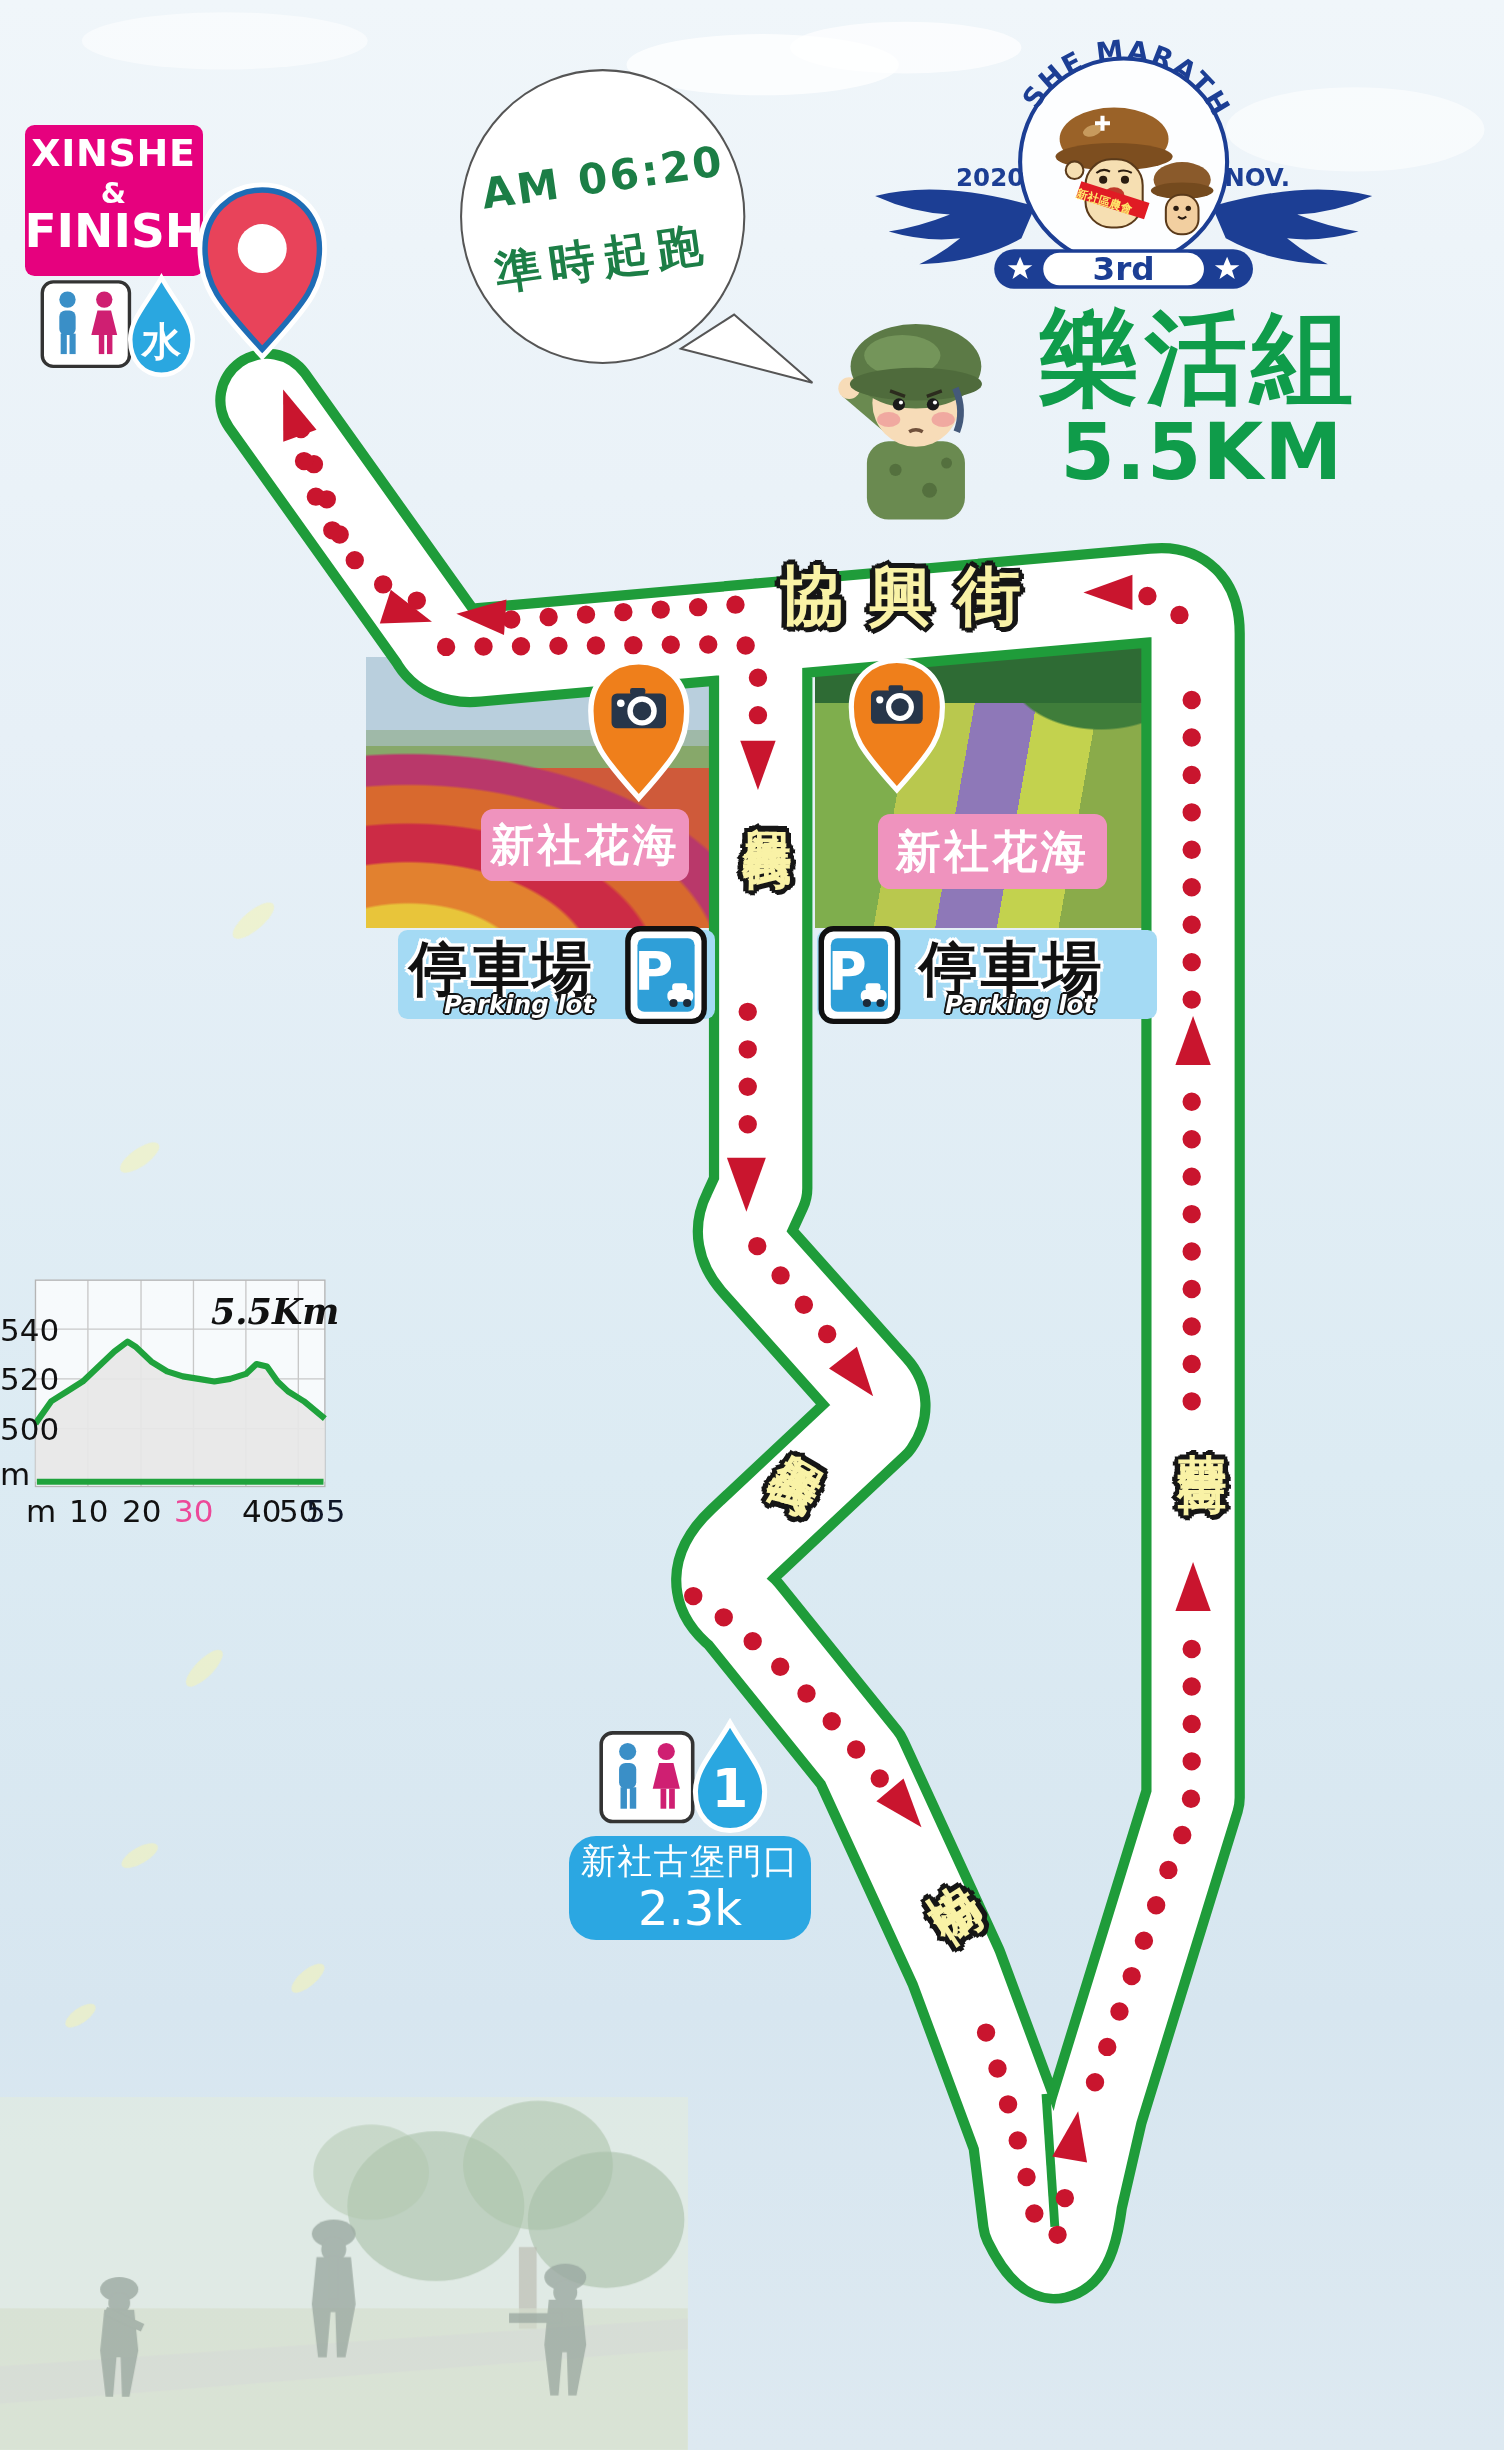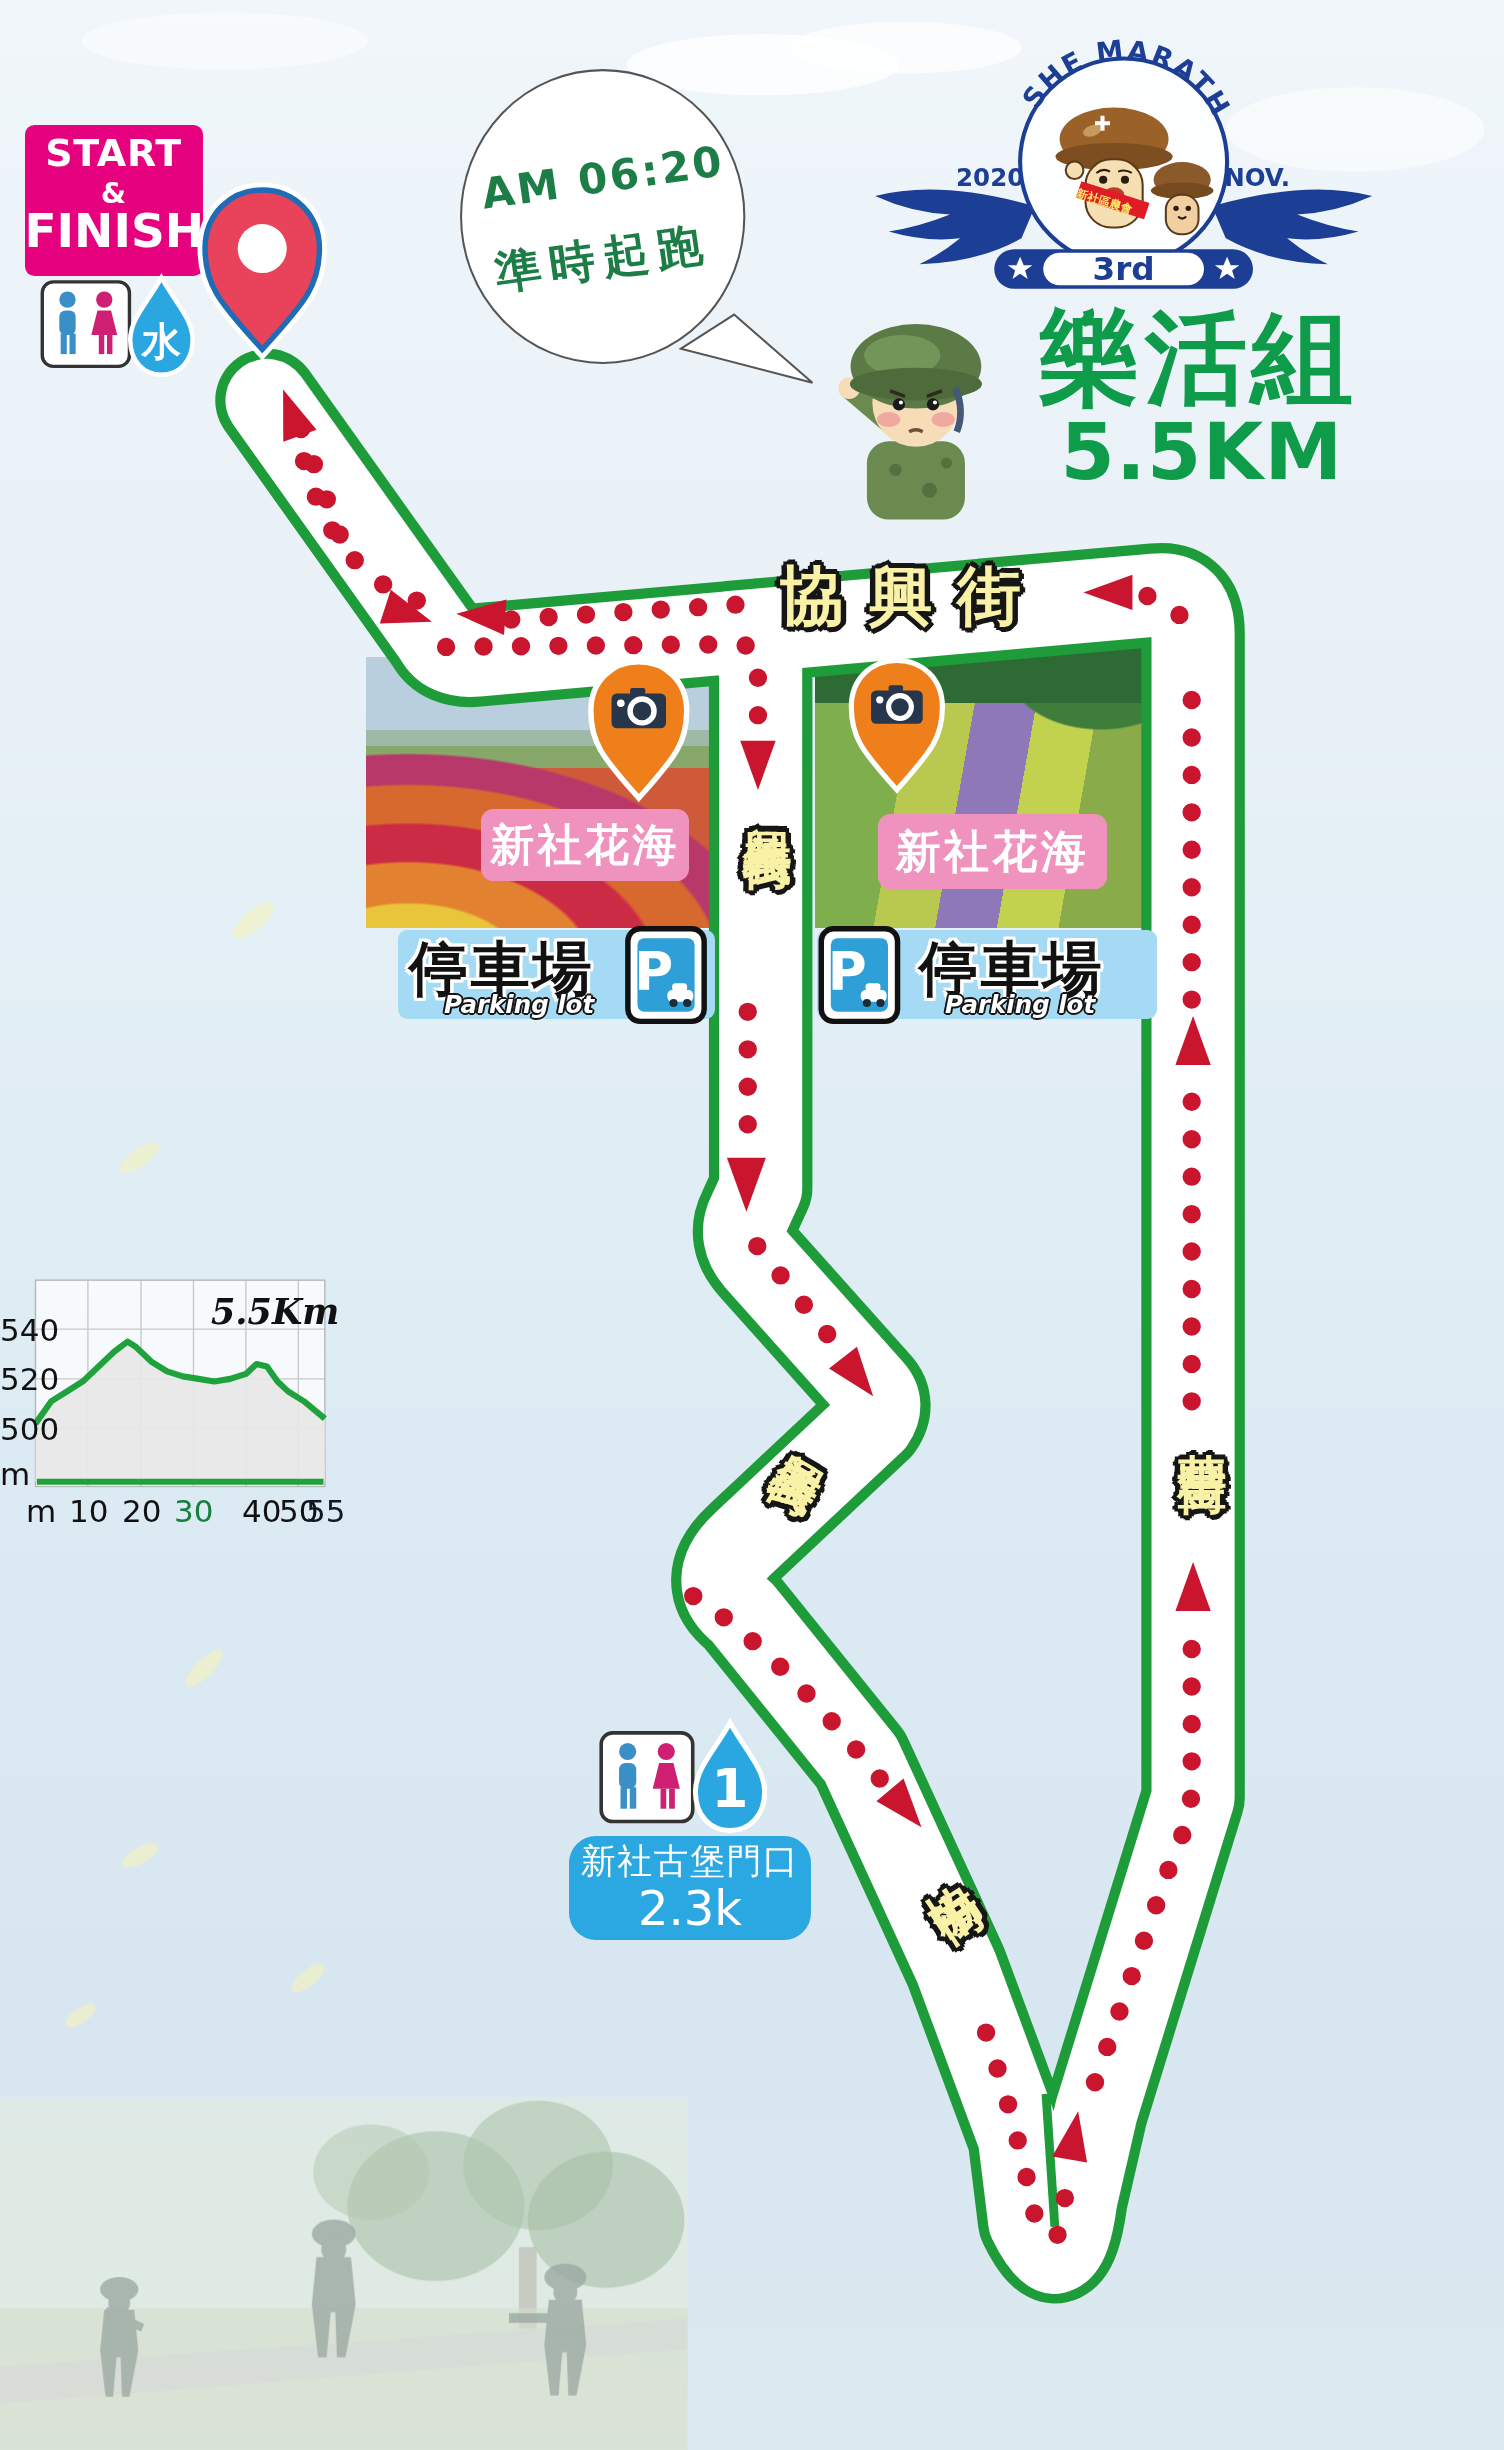--- a/index.html
+++ b/index.html
@@ -150,7 +150,7 @@
 
 <div class="abs" style="left:24.5px;top:125px;width:178px;height:151px;background:#e6017e;border-radius:9.5px;z-index:3;
             color:#fff;font-weight:bold;text-align:center;">
-  <div style="font-size:38px;line-height:46px;margin-top:5.4px;letter-spacing:0.7px;">START</div>
+  <div style="font-size:38px;line-height:46px;margin-top:5.4px;letter-spacing:0.7px;">XINSHE</div>
   <div style="font-size:29px;line-height:34px;">&amp;</div>
   <div style="font-size:47px;line-height:42px;">FINISH</div>
 </div>

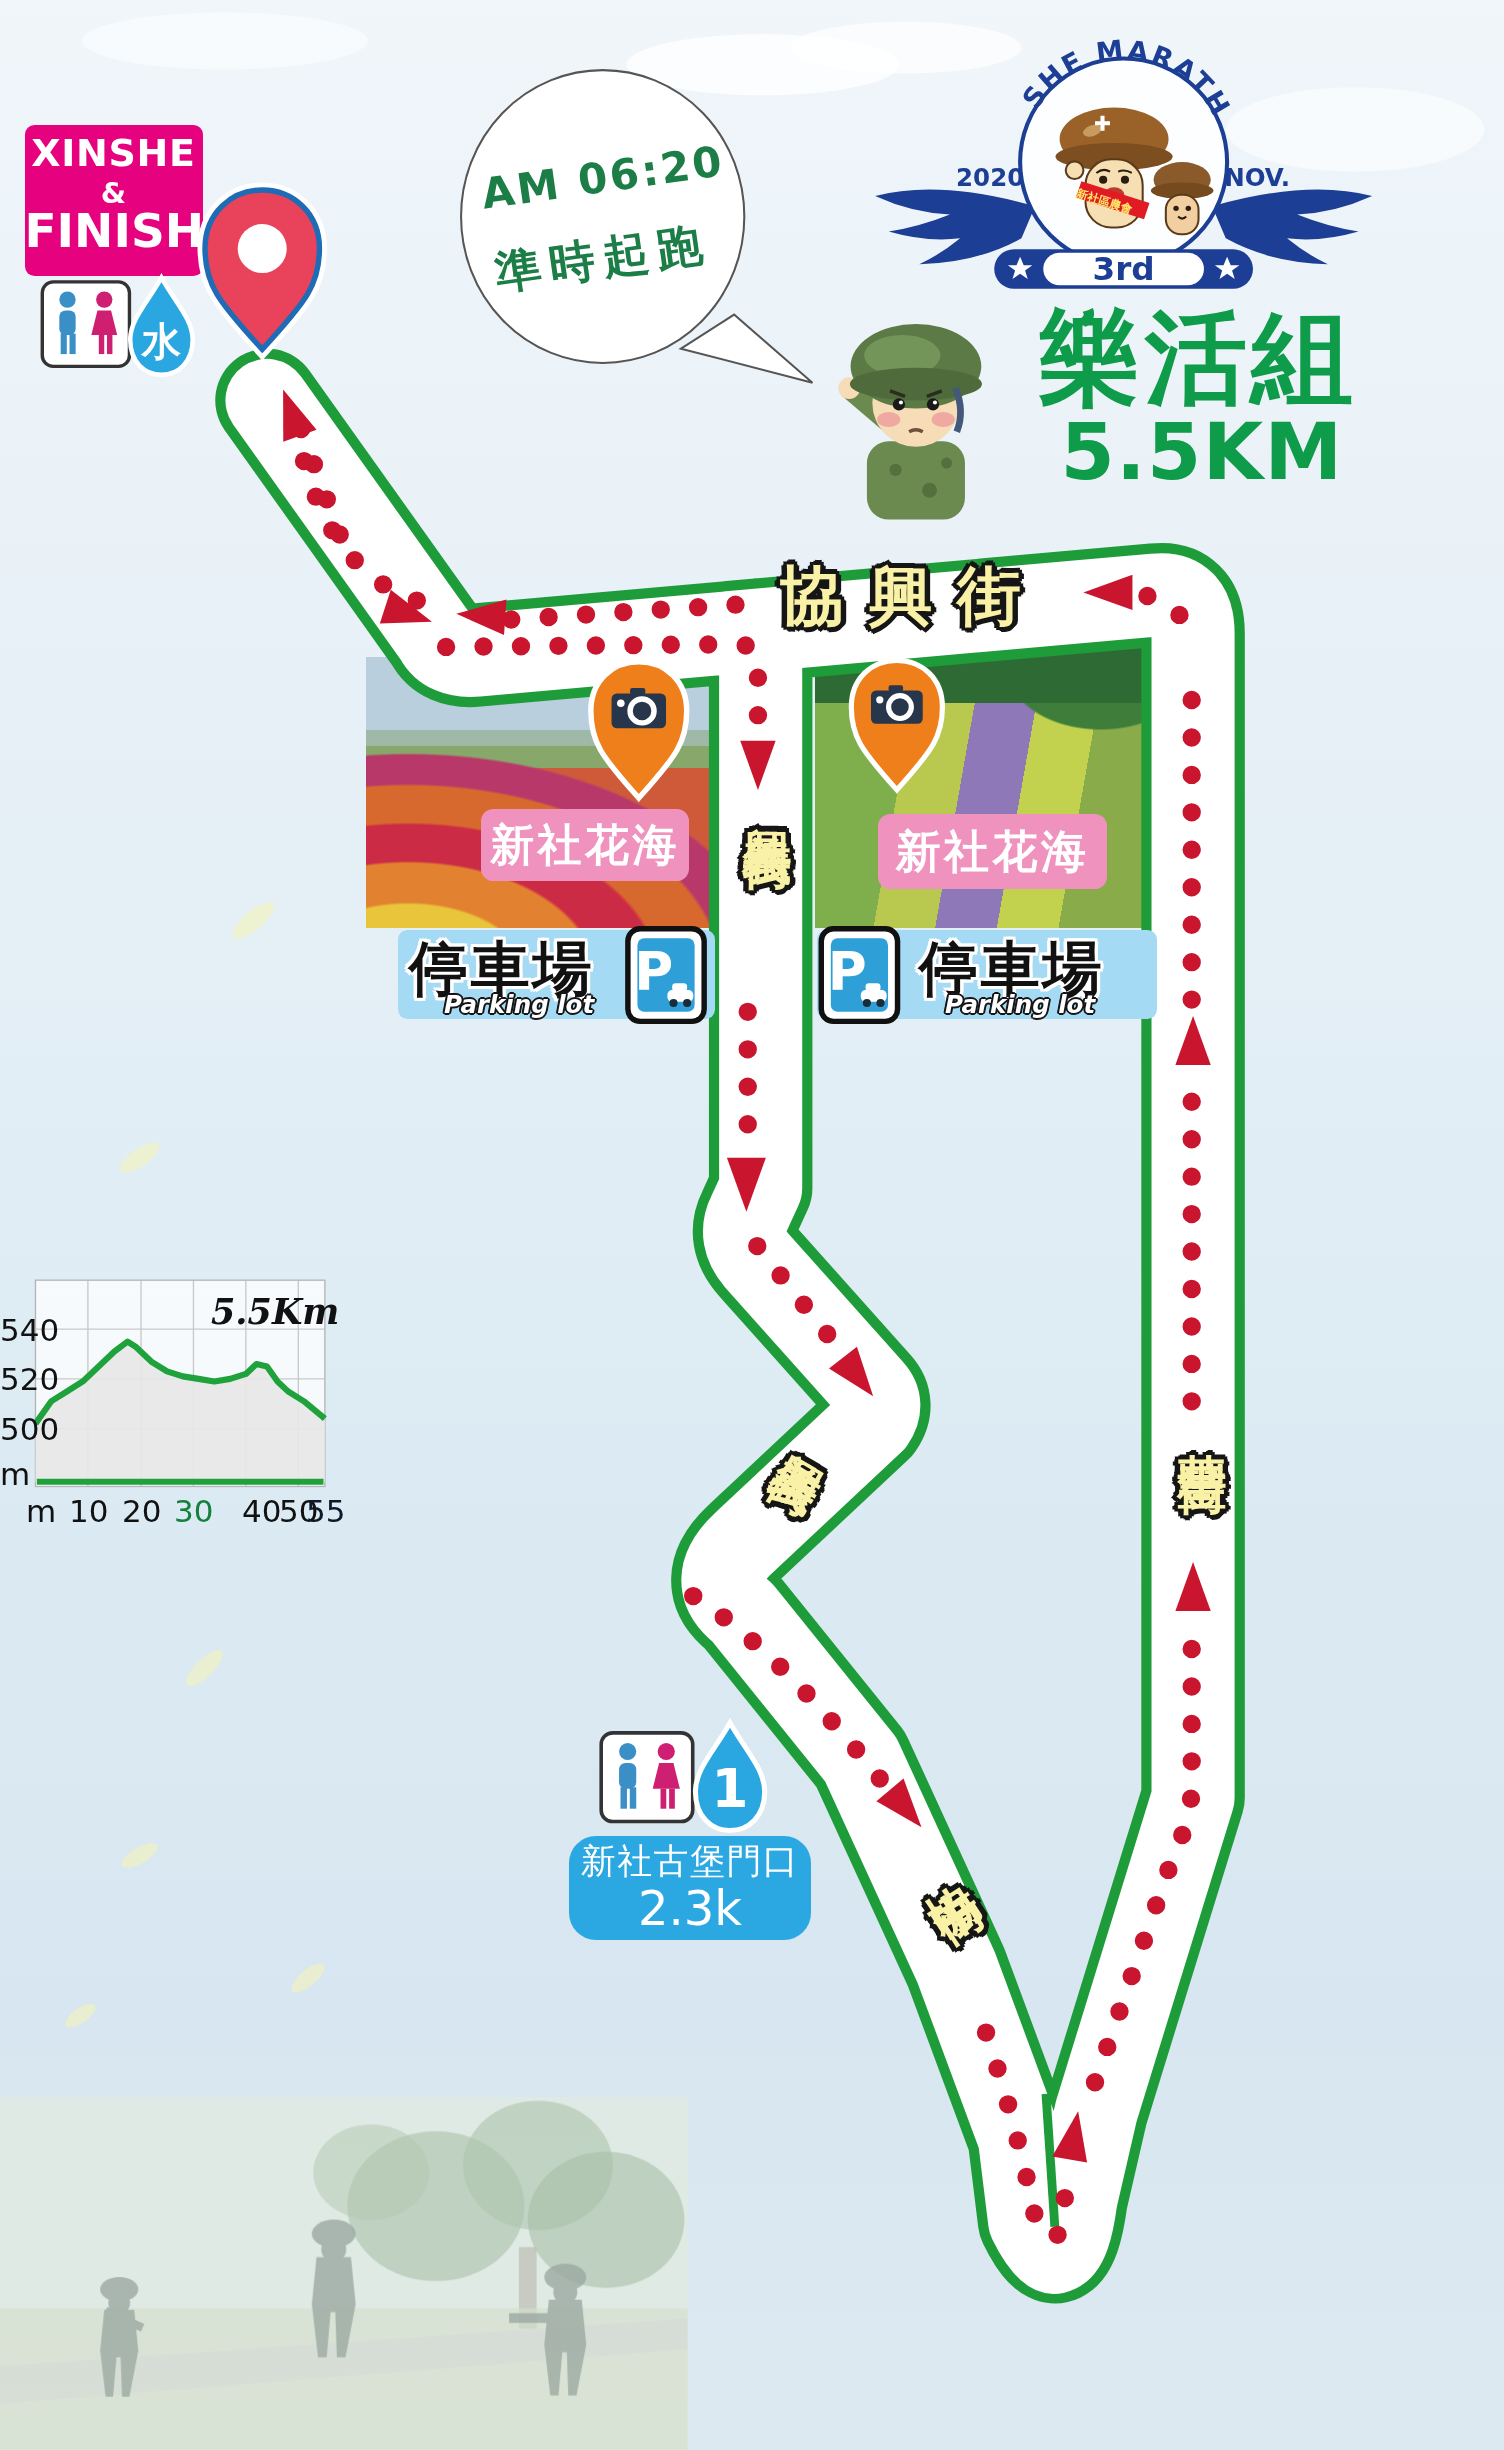--- a/index.html
+++ b/index.html
@@ -200,7 +200,7 @@
 <div class="abs" style="left:26px;top:1493px;width:27px;text-align:center;font-size:31px;color:#111;z-index:3;">m</div>
 <div class="abs" style="left:69px;top:1493px;width:38px;text-align:center;font-size:31px;color:#111;z-index:3;">10</div>
 <div class="abs" style="left:122px;top:1493px;width:38px;text-align:center;font-size:31px;color:#111;z-index:3;">20</div>
-<div class="abs" style="left:174px;top:1493px;width:38px;text-align:center;font-size:31px;color:#15803d;z-index:3;">30</div>
+<div class="abs" style="left:174px;top:1493px;width:38px;text-align:center;font-size:31px;color:#ec4899;z-index:3;">30</div>
 <div class="abs" style="left:227px;top:1493px;width:38px;text-align:center;font-size:31px;color:#111;z-index:3;margin-left:15px;">40</div>
 <div class="abs" style="left:279px;top:1493px;width:38px;text-align:center;font-size:31px;color:#111;z-index:3;">50</div>
 <div class="abs" style="left:306px;top:1493px;width:38px;text-align:center;font-size:31px;color:#0f172a;z-index:3;">55</div>

